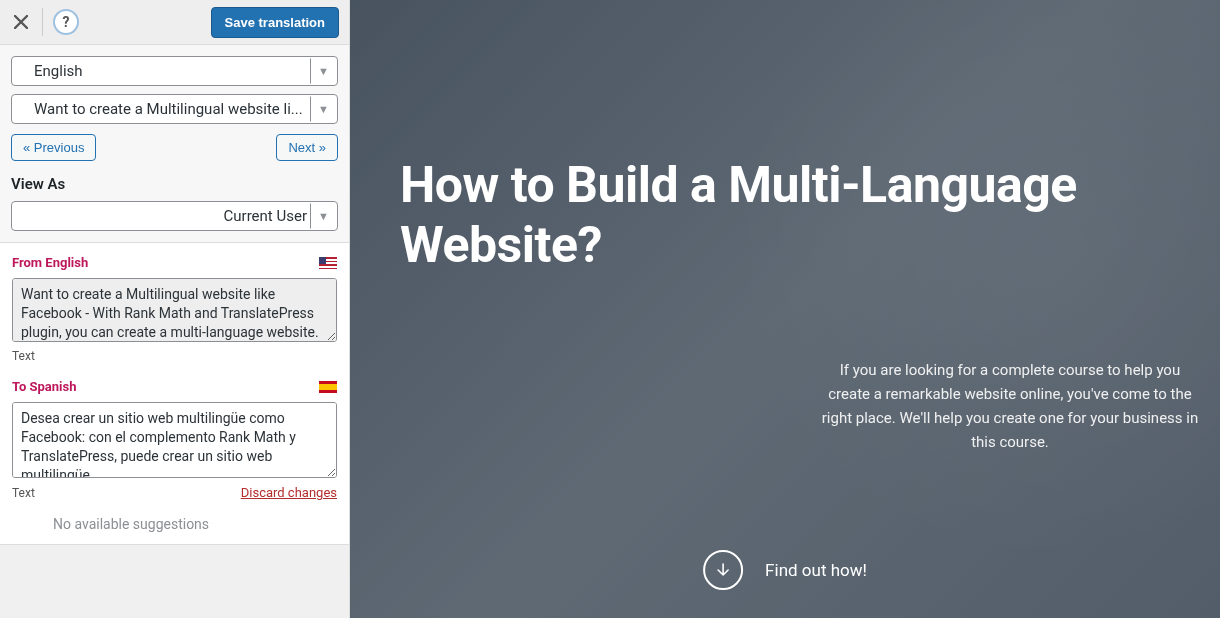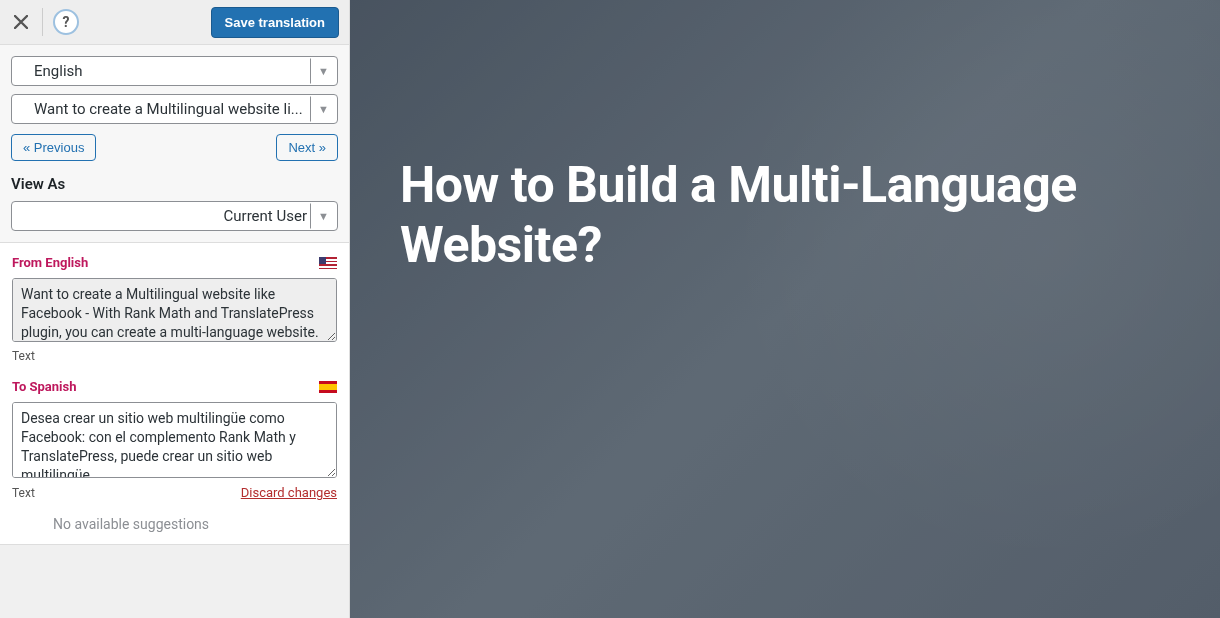--- a/index.html
+++ b/index.html
@@ -366,6 +366,7 @@
   <div class="preview-overlay"></div>
   <div class="preview-content">
     <h1 class="hero-title">How to Build a Multi-Language Website?</h1>
+    <p class="hero-desc">If you are looking for a complete course to help you create a remarkable website online, you've come to the right place. We'll help you create one for your business in this course.</p>
   </div>
 </div>
 

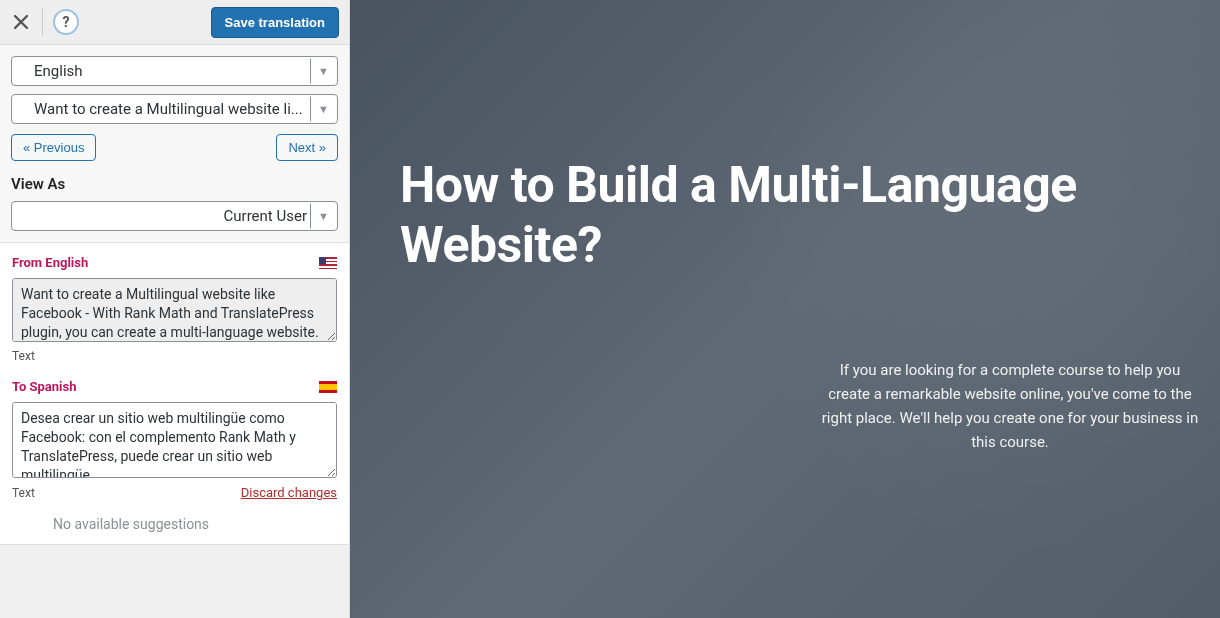--- a/index.html
+++ b/index.html
@@ -367,6 +367,14 @@
   <div class="preview-content">
     <h1 class="hero-title">How to Build a Multi-Language Website?</h1>
     <p class="hero-desc">If you are looking for a complete course to help you create a remarkable website online, you've come to the right place. We'll help you create one for your business in this course.</p>
+    <div class="cta">
+      <div class="cta-circle">
+        <svg width="16" height="16" viewBox="0 0 16 16">
+          <path d="M8 2 V13 M3 8 L8 13 L13 8" stroke="#fff" stroke-width="1.6" fill="none" stroke-linecap="round" stroke-linejoin="round"></path>
+        </svg>
+      </div>
+      <span class="cta-text">Find out how!</span>
+    </div>
   </div>
 </div>
 

